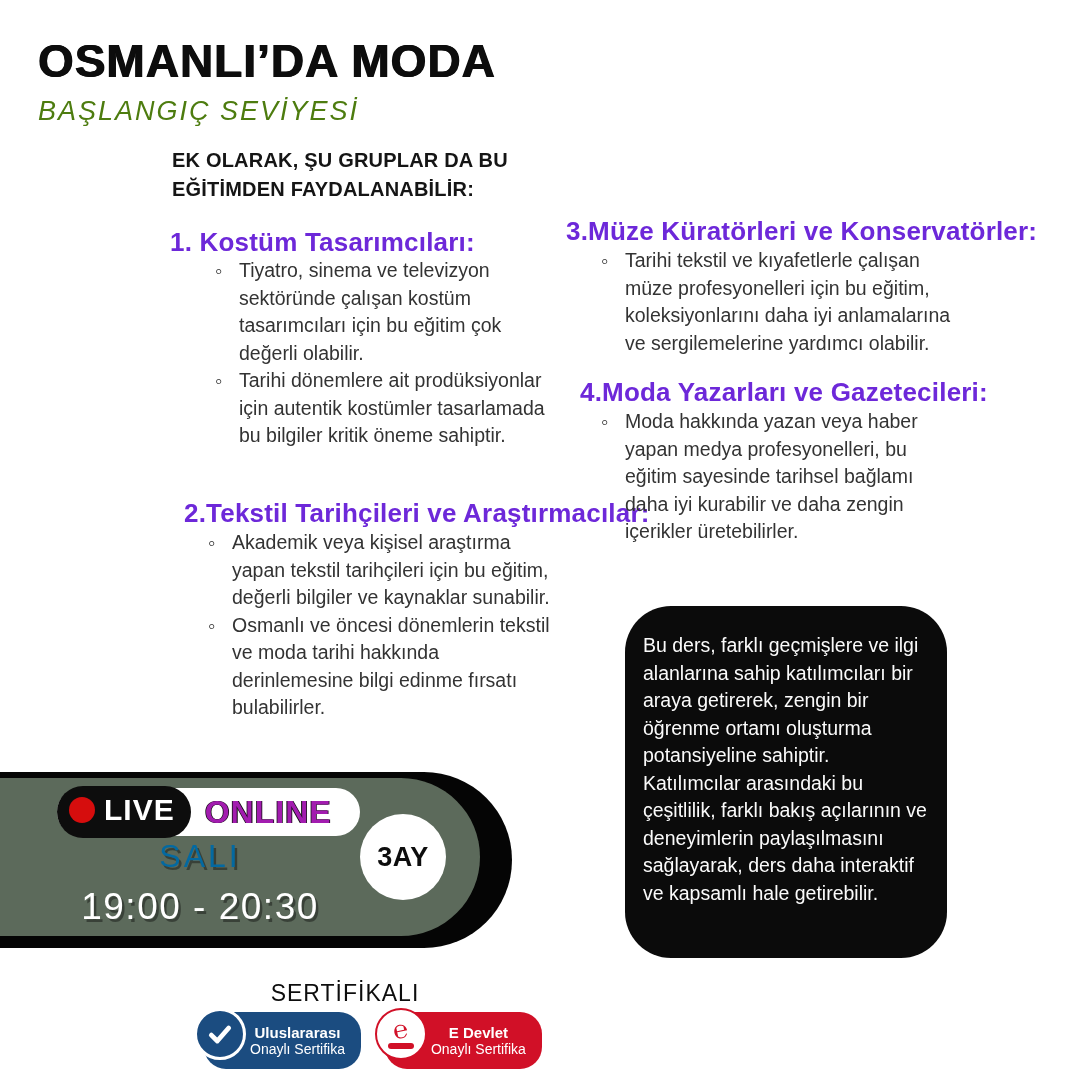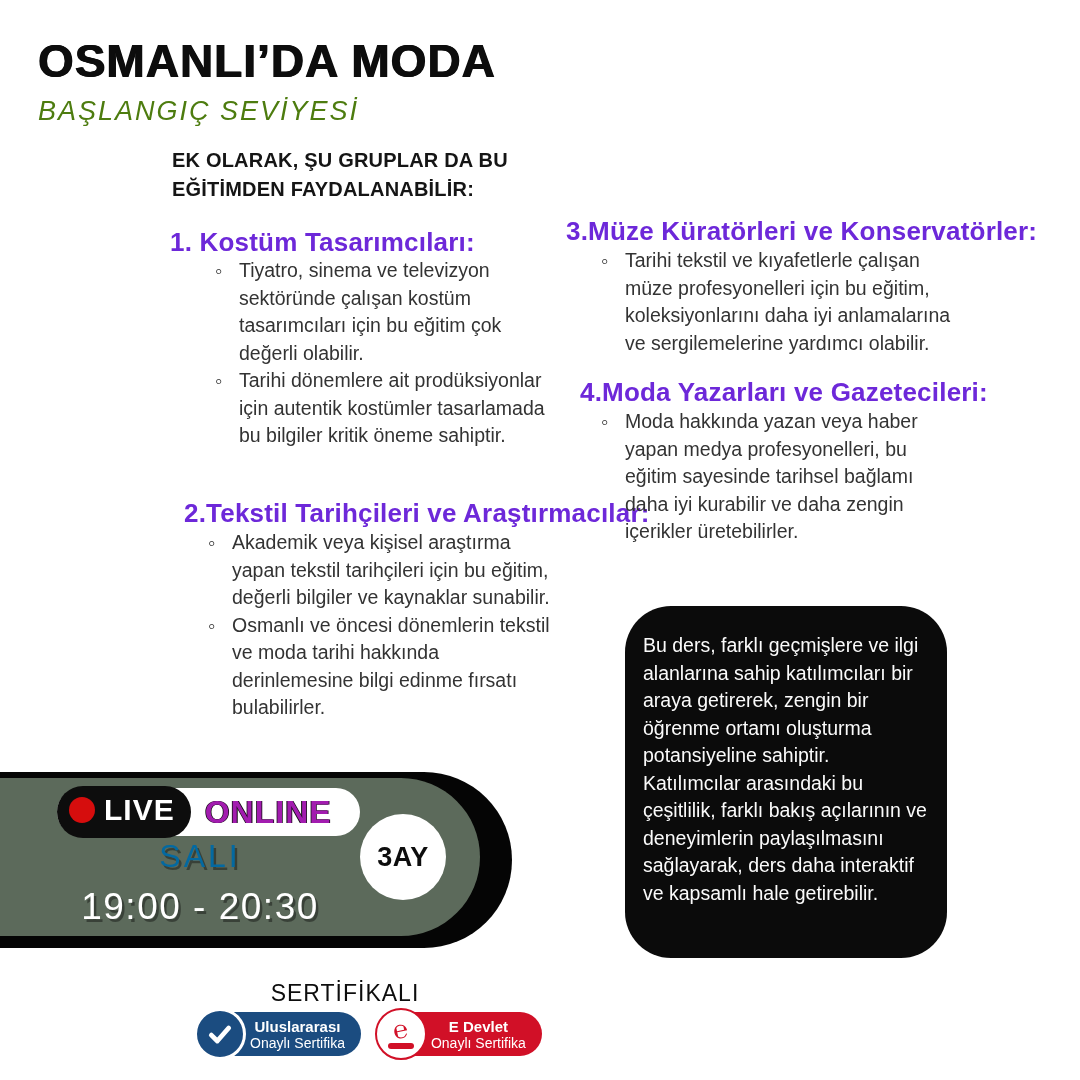--- a/index.html
+++ b/index.html
@@ -63,7 +63,7 @@
   .cert-title{position:absolute;left:170px;top:980px;width:350px;text-align:center;
               font-size:23px;font-weight:normal;letter-spacing:1px;color:#0d0d0d;}
   .badges{position:absolute;left:204px;top:1012px;display:flex;gap:24px;}
-  .badge{position:relative;height:44px;border-radius:22px;display:flex;flex-direction:column;
+  .badge{position:relative;height:57px;border-radius:22px;display:flex;flex-direction:column;
          align-items:center;justify-content:center;padding:0 16px 0 46px;color:#fff;}
   .badge.blue{background:#1b4c80;}
   .badge.red{background:#d11027;}

